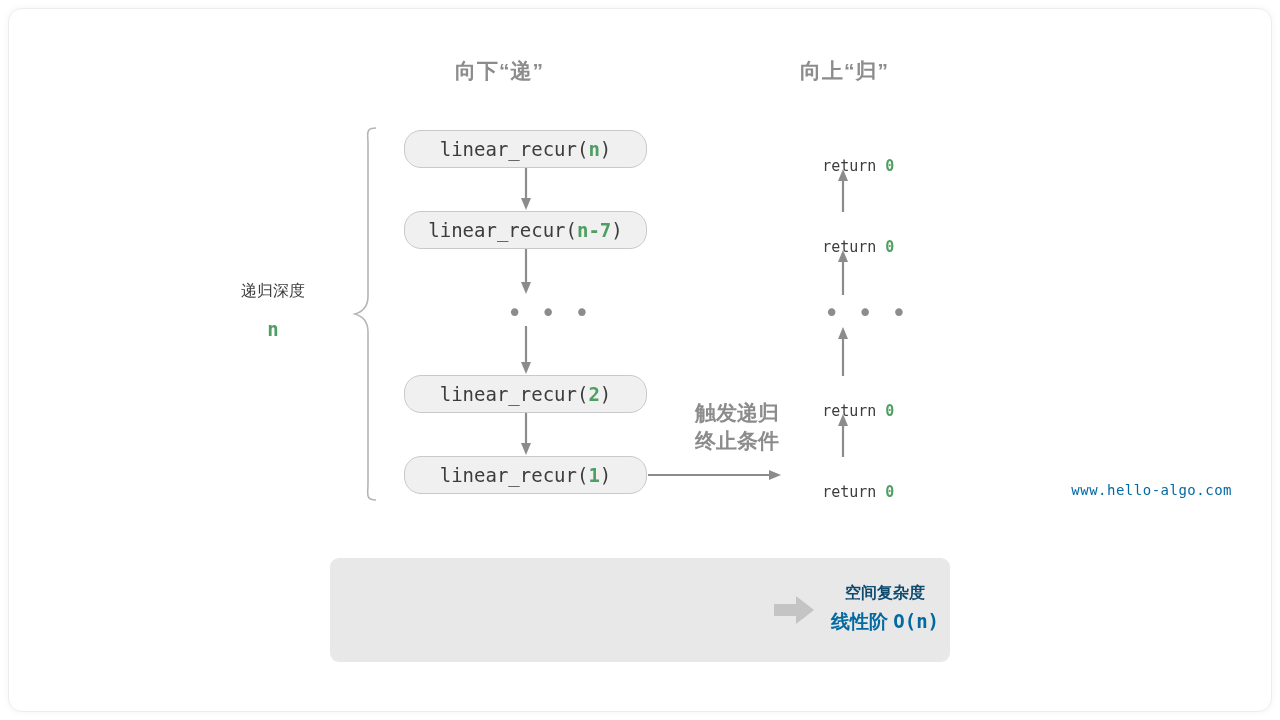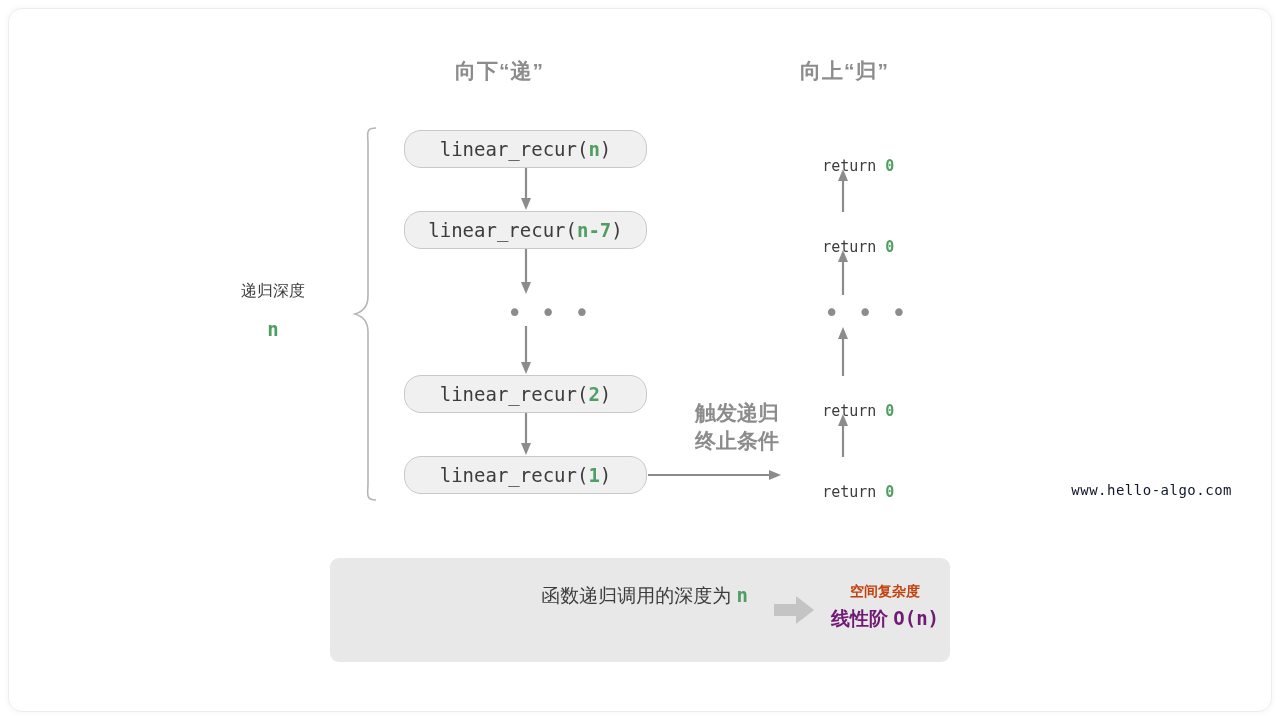--- a/index.html
+++ b/index.html
@@ -213,7 +213,7 @@
     bottom: 22px;
     font-family: "DejaVu Sans Mono", "Liberation Mono", monospace;
     font-size: 14px;
-    color: #0f172a;
+    color: #0369a1;
     letter-spacing: 0.5px;
   }
 </style>

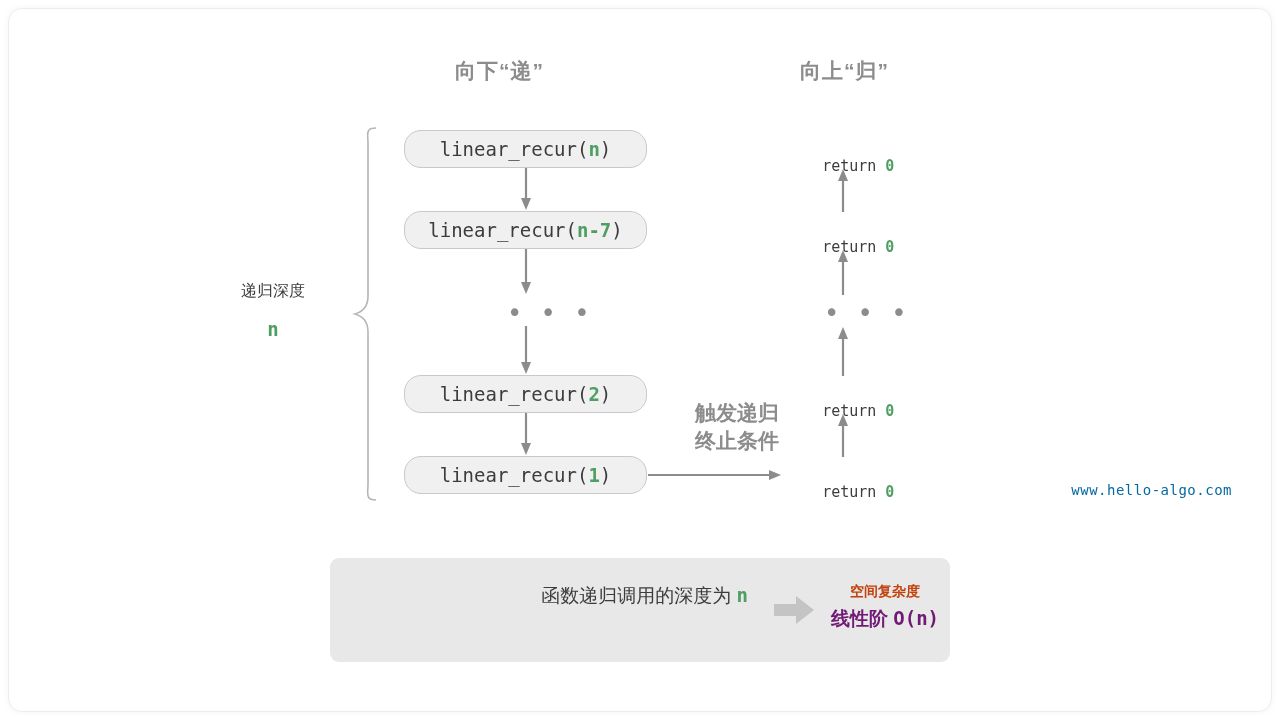--- a/index.html
+++ b/index.html
@@ -308,9 +308,6 @@
 
   <div id="summary-panel">
     <div id="summary-left">
-      <div>
-        <span>函数递归调用的深度为 </span><span class="var">n</span>
-      </div>
     </div>
 
     <svg id="summary-arrow" width="42" height="32">

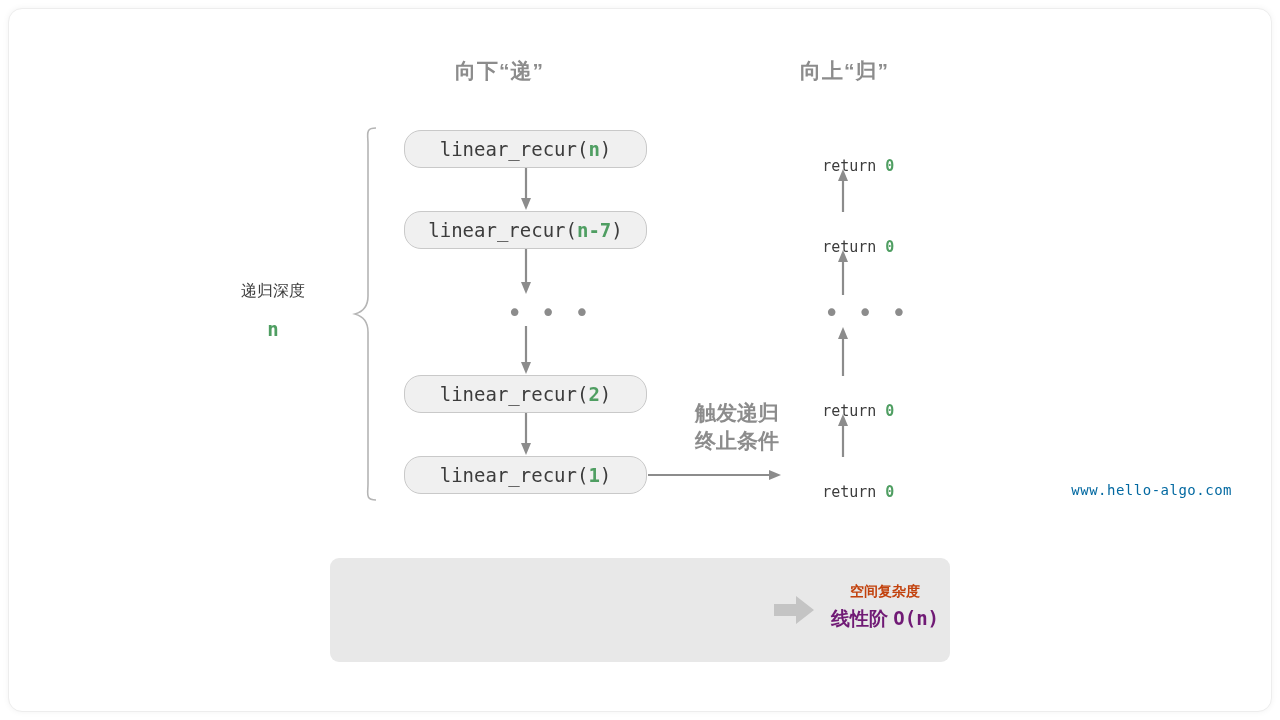--- a/index.html
+++ b/index.html
@@ -192,9 +192,9 @@
   }
   #summary-right .title {
     display: block;
-    font-size: 14px;
-    font-weight: bold;
-    color: #c2410c;
+    font-size: 16px;
+    font-weight: bold;
+    color: #0c4a6e;
   }
   #summary-right .value {
     display: block;

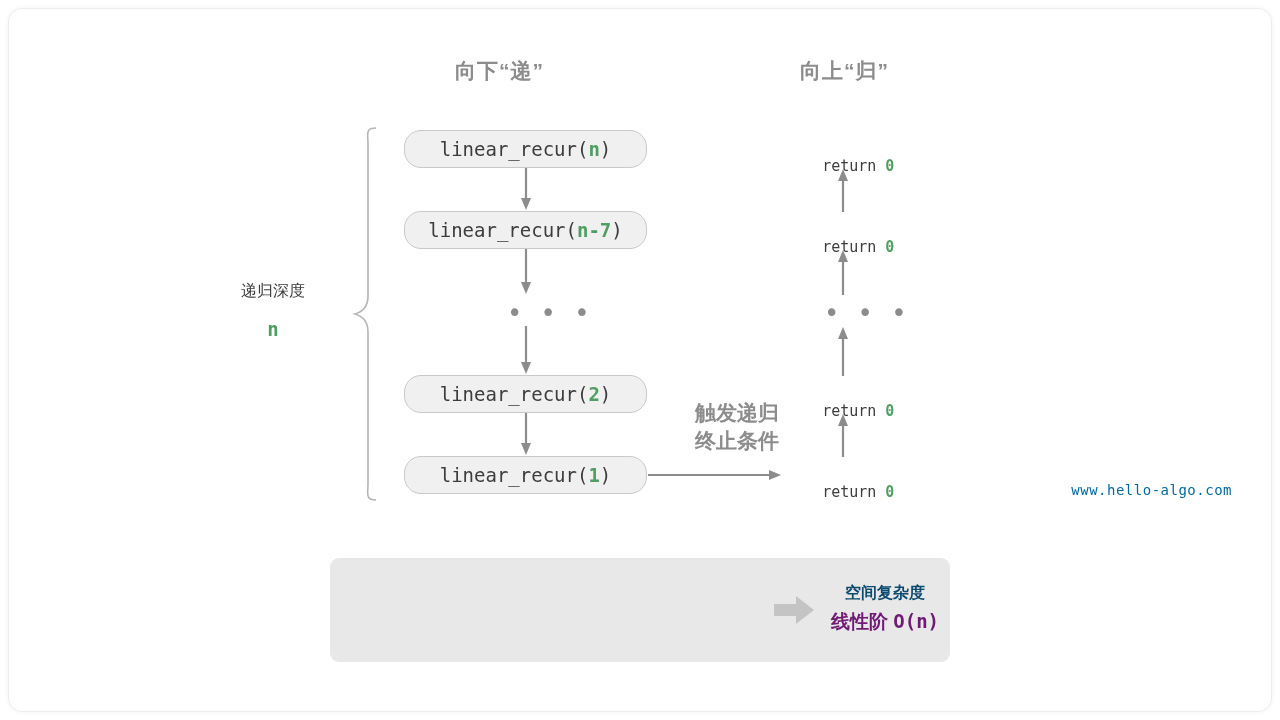--- a/index.html
+++ b/index.html
@@ -200,7 +200,7 @@
     display: block;
     font-size: 19px;
     font-weight: bold;
-    color: #701a75;
+    color: #0369a1;
   }
   #summary-right .value .mono {
     font-family: "DejaVu Sans Mono", "Liberation Mono", monospace;

